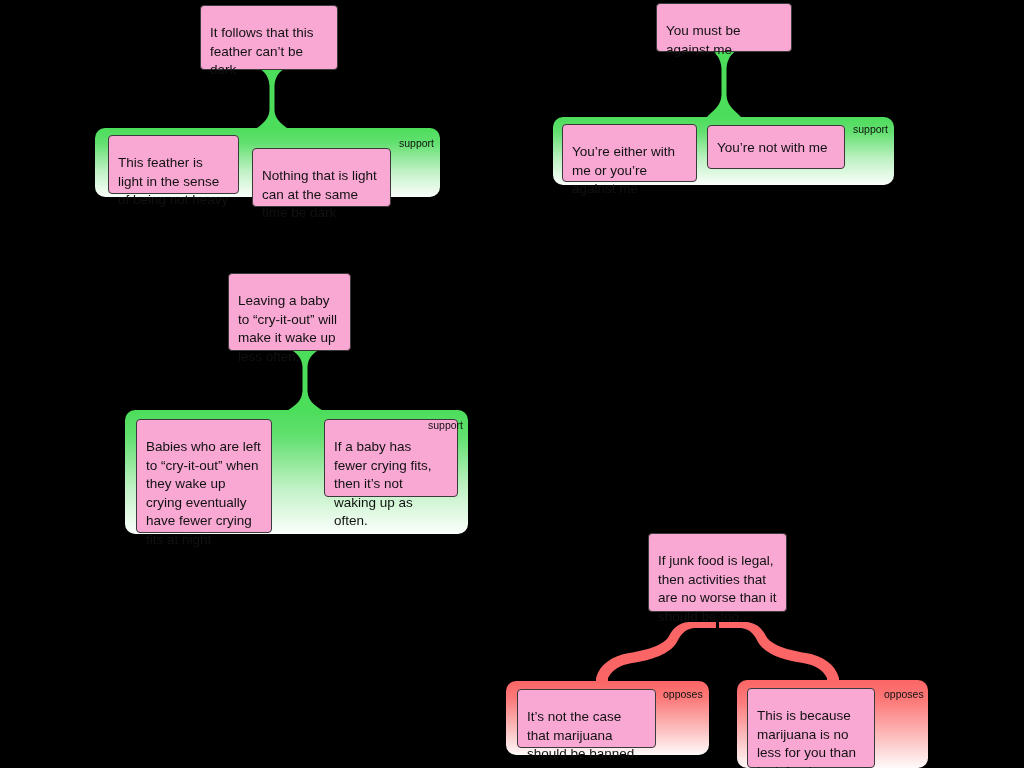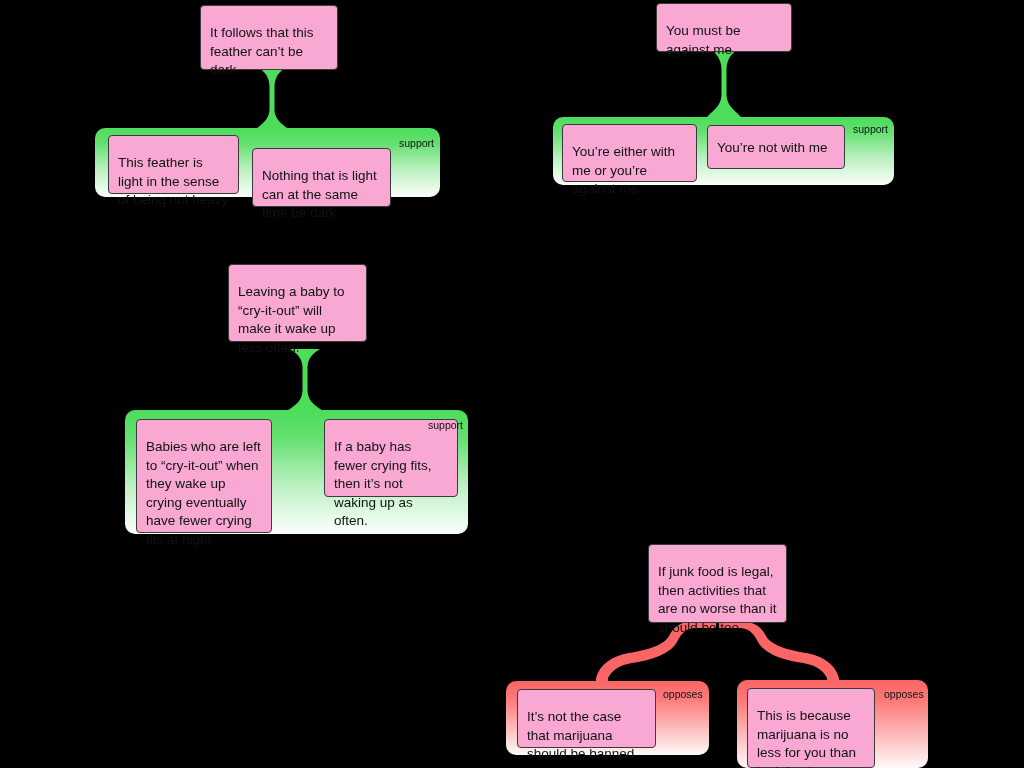--- a/index.html
+++ b/index.html
@@ -95,7 +95,7 @@
     </svg>
   </div>
 
-  <div class="card" style="left:228px;top:264px;width:139px;height:78px;">Leaving a baby to “cry-it-out” will make it wake up less often.</div>
+  <div class="card" style="left:228px;top:273px;width:123px;height:78px;">Leaving a baby to “cry-it-out” will make it wake up less often.</div>
 
   <div class="group support" style="left:125px;top:410px;width:343px;height:124px;"></div>
   <div class="group-label" style="left:428px;top:419px;">support</div>

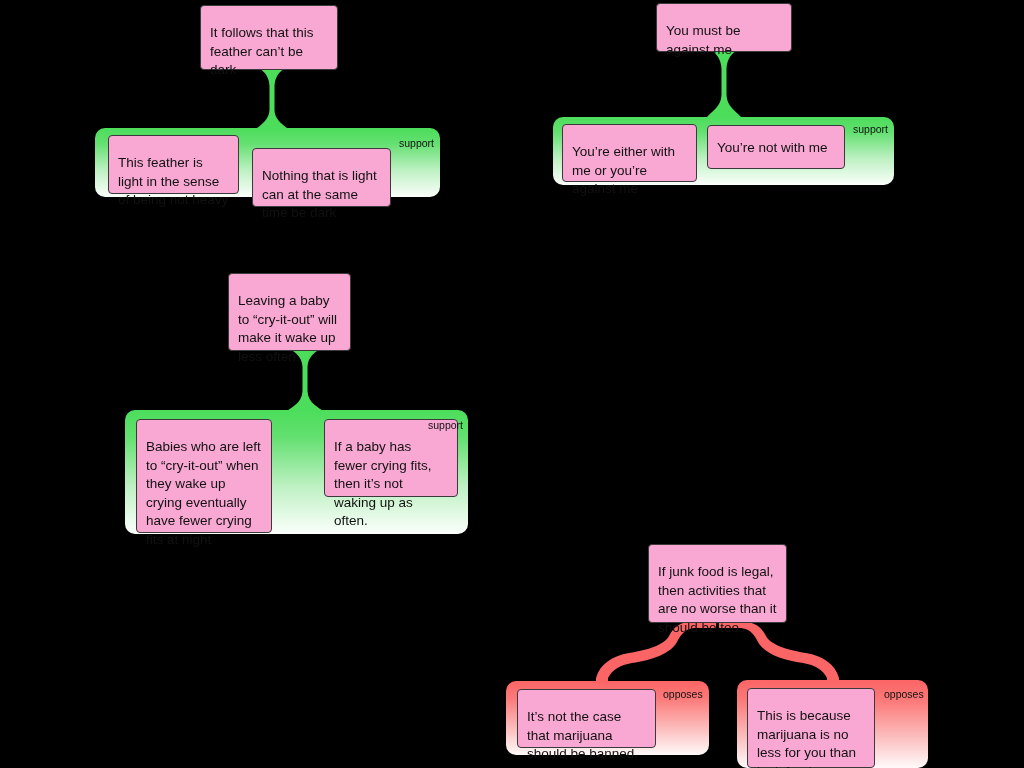--- a/index.html
+++ b/index.html
@@ -122,7 +122,7 @@
     </svg>
   </div>
 
-  <div class="card" style="left:648px;top:544px;width:139px;height:79px;">If junk food is legal, then activities that are no worse than it should be too.</div>
+  <div class="card" style="left:648px;top:533px;width:139px;height:79px;">If junk food is legal, then activities that are no worse than it should be too.</div>
 
   <div class="group opposes" style="left:506px;top:681px;width:203px;height:74px;"></div>
   <div class="group-label" style="left:663px;top:688px;">opposes</div>

